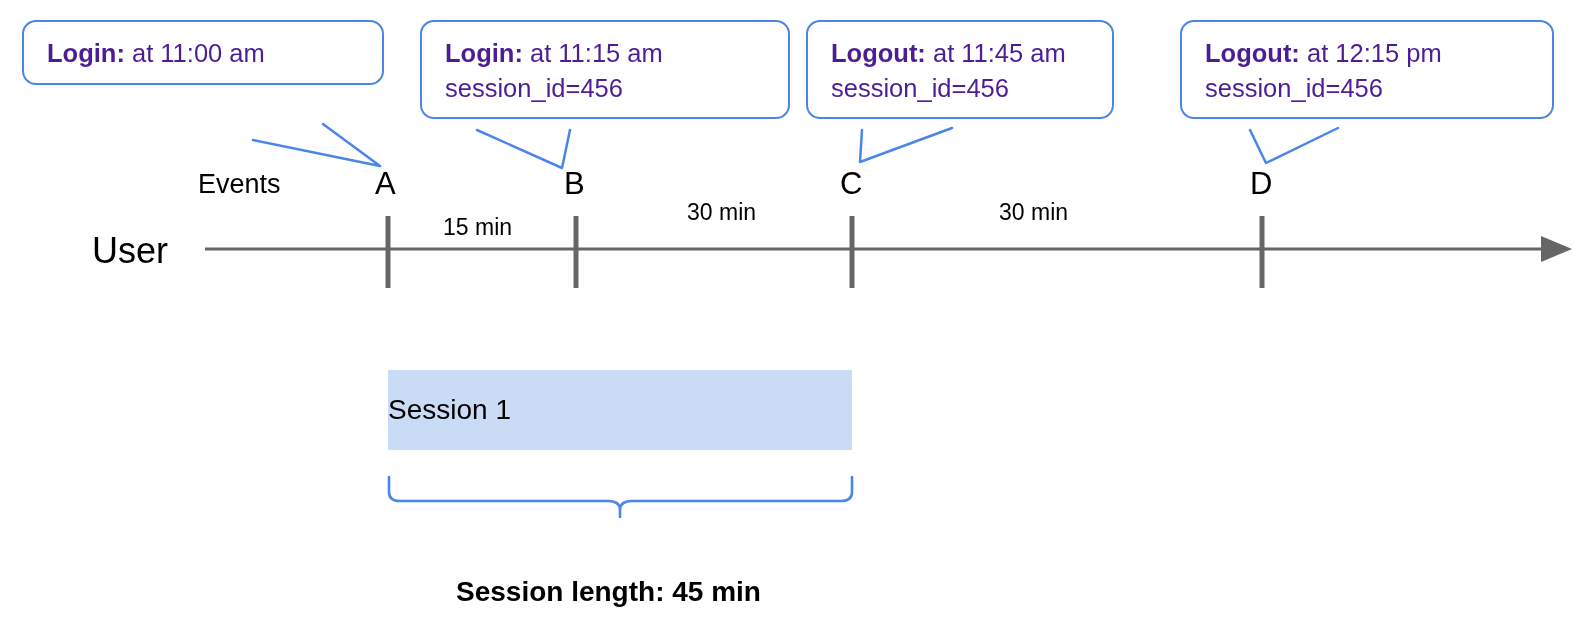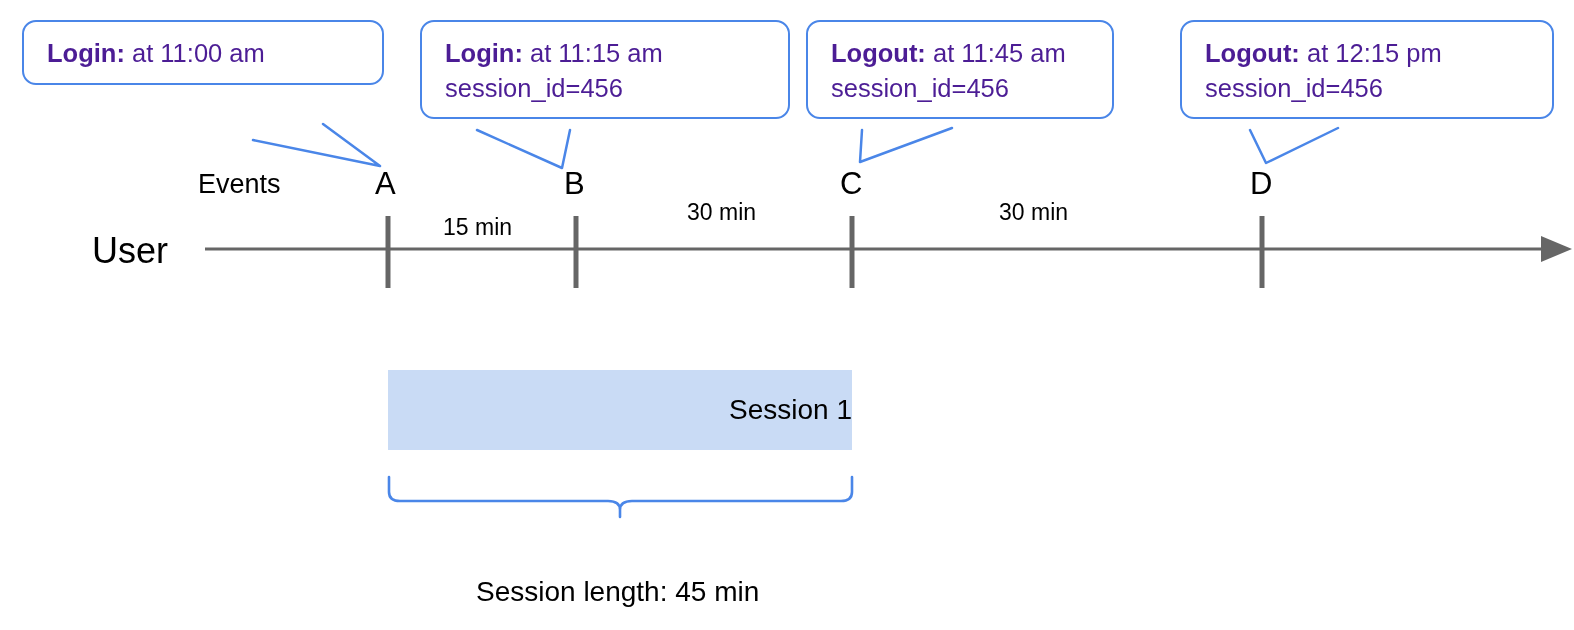--- a/index.html
+++ b/index.html
@@ -62,7 +62,7 @@
     background: #c9dbf5;
     display: flex;
     align-items: center;
-    justify-content: flex-end;
+    justify-content: flex-start;
     font-size: 28px;
     color: #000000;
   }

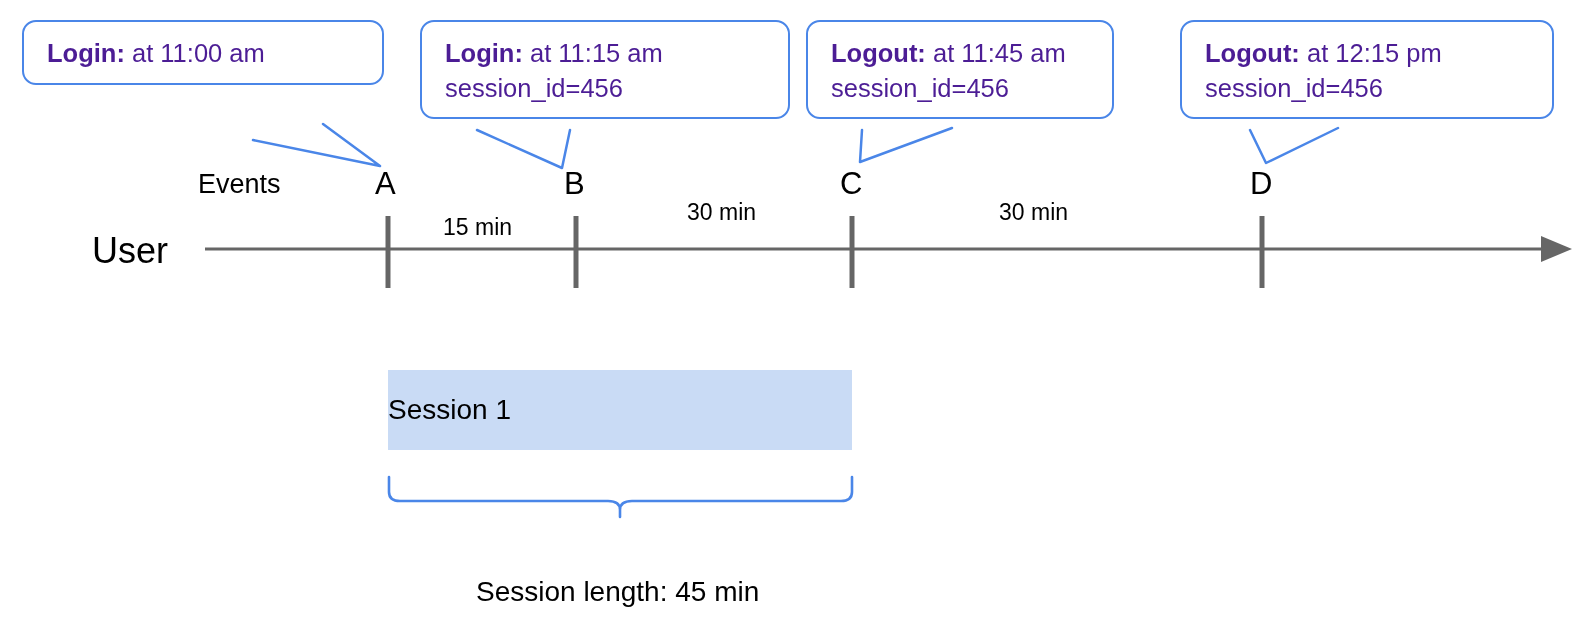--- a/index.html
+++ b/index.html
@@ -130,7 +130,7 @@
     <span>Session 1</span>
   </div>
 
-  <div class="lbl lbl-caption" style="left:476px; top:578px;">Session length: 45 min</div>
+  <div class="lbl lbl-caption" style="left:456px; top:578px;font-weight:bold;">Session length: 45 min</div>
 
 </div>
 

